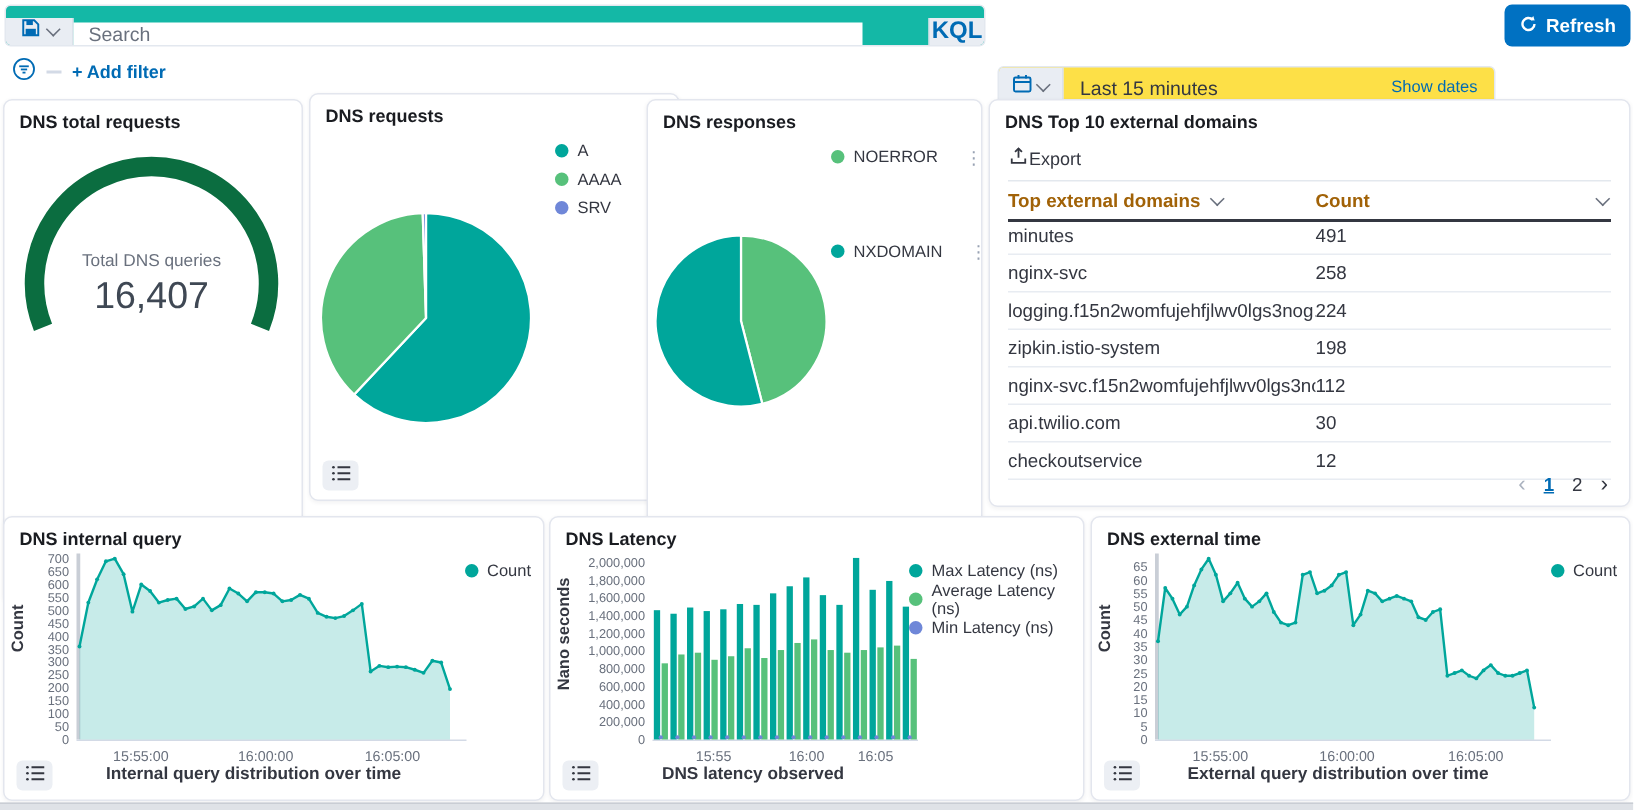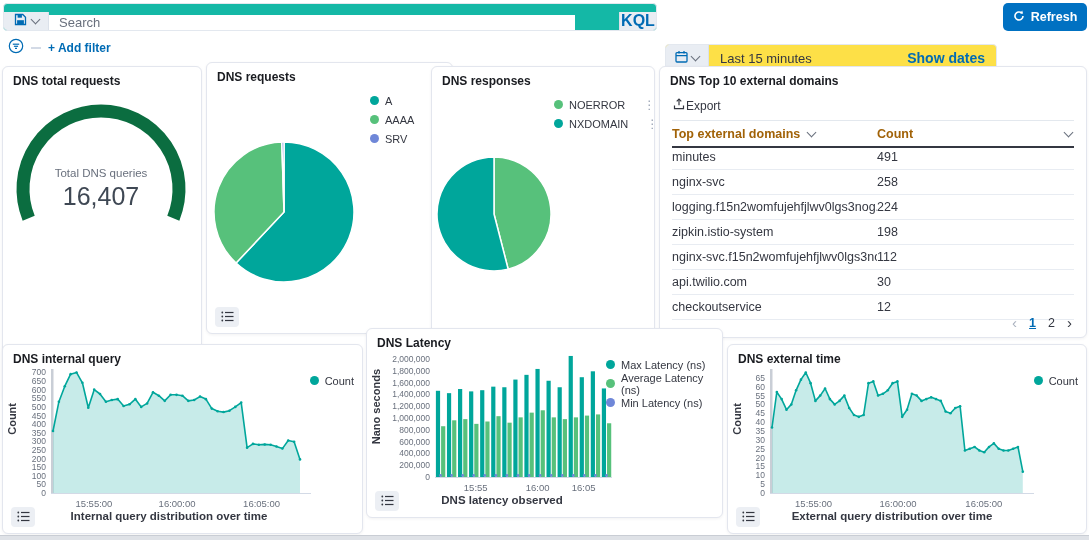--- a/index.html
+++ b/index.html
@@ -14,7 +14,7 @@
   .date-group{position:absolute;left:665px;top:3px;width:332px;height:28px;display:flex;align-items:center;border:1px solid #e3e8ef;border-radius:4px;background:#fde047;overflow:hidden;box-sizing:border-box;margin-top:41px;}
   .cal-box{width:42px;height:100%;background:#e9edf3;display:flex;align-items:center;justify-content:center;gap:4px;border-right:1px solid #dbe1ea;cursor:pointer;}
   .time-text{flex:1;padding-left:11px;font-size:13px;color:#343741;cursor:pointer;}
-  .show-dates{padding-right:11px;color:#006bb4;font-weight:700;font-size:14px;cursor:pointer;white-space:nowrap;}
+  .show-dates{padding-right:11px;color:#006bb4;font-weight:400;font-size:11px;cursor:pointer;white-space:nowrap;}
   .refresh{position:absolute;left:1003px;top:3px;width:84px;height:28px;background:#0071c2;border:none;border-radius:5px;color:#fff;font-weight:700;font-size:12.5px;display:flex;align-items:center;justify-content:center;gap:6px;cursor:pointer;font-family:"Liberation Sans",sans-serif;}
   .chev{width:6px;height:6px;border-right:1.6px solid #69707d;border-bottom:1.6px solid #69707d;transform:rotate(45deg);margin-top:-3px;}
   .filterbar{position:absolute;left:8px;top:39px;height:18px;display:flex;align-items:center;gap:7px;}

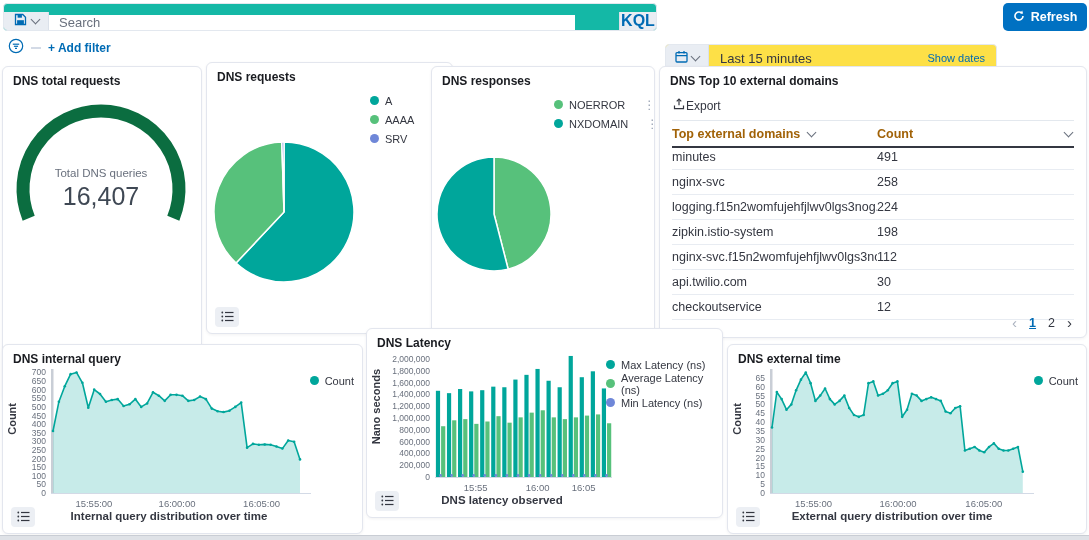--- a/index.html
+++ b/index.html
@@ -167,7 +167,7 @@
         <path d="M 62 147 L 62 90 A 57 57 0 0 1 76.17532356839672 202.20924018433197 Z" fill="#57c17b" stroke="#fff" stroke-width="1.5"></path>
         <path d="M 62 147 L 76.17532356839672 202.20924018433197 A 57 57 0 1 1 61.999999999999986 90 Z" fill="#00a69b" stroke="#fff" stroke-width="1.5"></path>
       </svg>
-    <div class="legend" id="legend-responses" style="top:28px;right:8px;width:92px;">
+    <div class="legend" id="legend-responses" style="top:28px;right:8px;width:92px;gap:44px;">
         <div class="lrow">
           <span class="dot" style="background: rgb(87, 193, 123);"></span>
           <span>NOERROR</span>

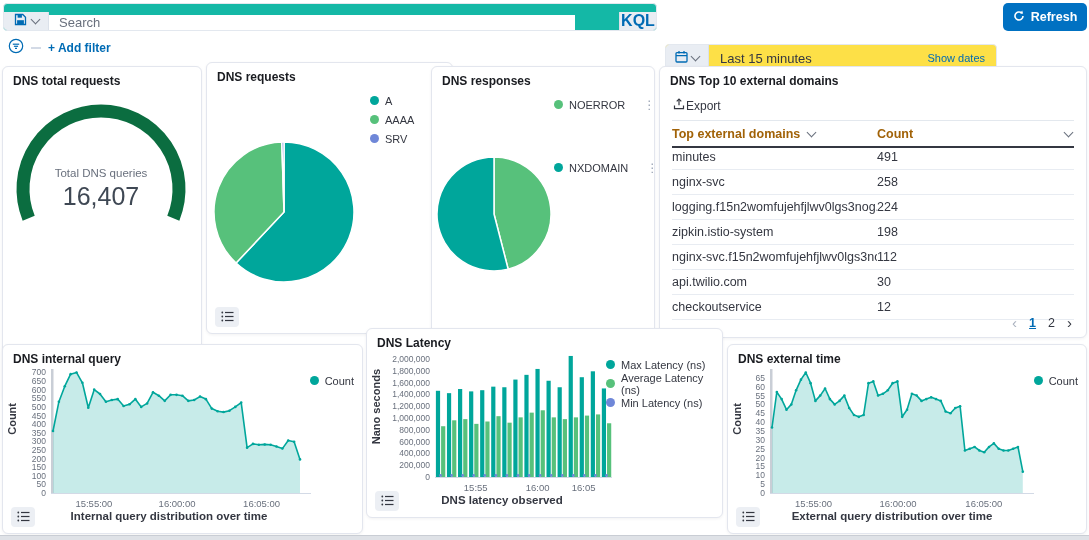--- a/index.html
+++ b/index.html
@@ -348,7 +348,7 @@
     </div>
   </div>
 
-  <div class="panel" style="left:366px;top:328px;width:357px;height:190px;">
+  <div class="panel" style="left:366px;top:344px;width:357px;height:190px;">
     <div class="ptitle">DNS Latency</div>
     <div class="ylab" style="left:3px;top:40px;">Nano seconds</div>
     <svg id="bars-latency" class="chart-svg" style="left:14px;top:20px;" width="235" height="150">

